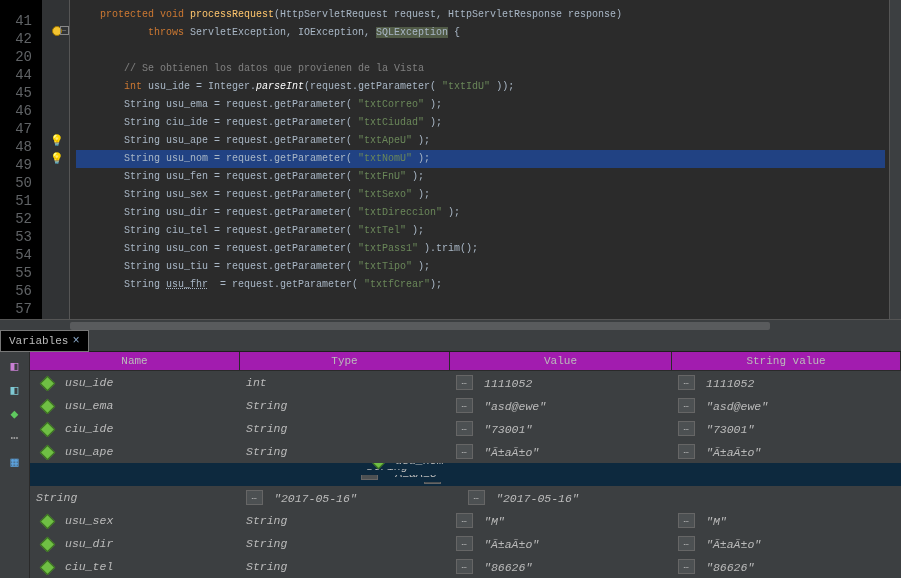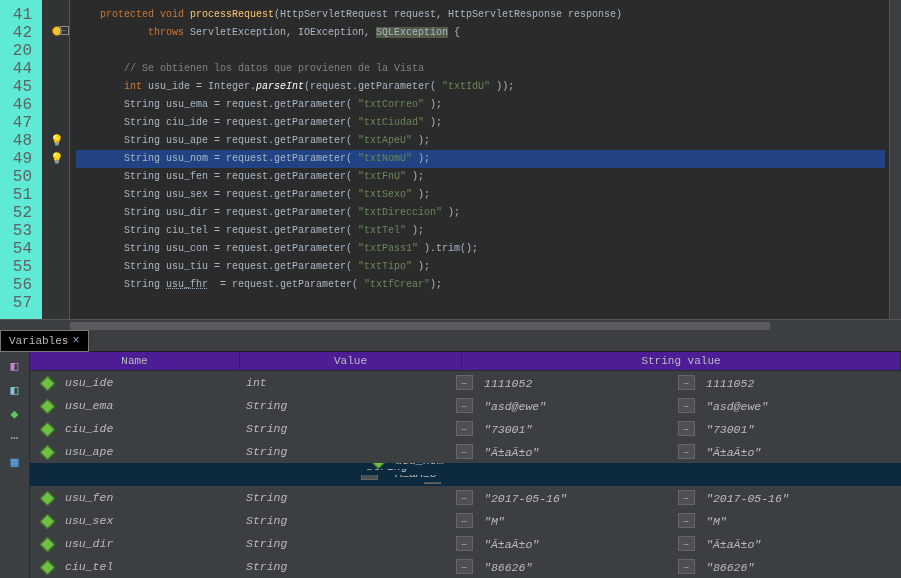--- a/index.html
+++ b/index.html
@@ -5,7 +5,7 @@
 * { margin: 0; padding: 0; box-sizing: border-box; font-family: Consolas, 'Courier New', monospace; }
 body { background: #2b2b2b; color: #a9b7c6; width: 901px; height: 578px; overflow: hidden; display: flex; flex-direction: column; }
 .editor-area { display: flex; height: 338px; position: relative; }
-.gutter-line-numbers { width: 42px; background: #5eead4; color: #606366; font-size: 16px; text-align: right; padding-right: 10px; line-height: 18px; padding-top: 6px; }
+.gutter-line-numbers { width: 42px; background: #000000; color: #606366; font-size: 14px; text-align: right; padding-right: 10px; line-height: 18px; padding-top: 12px; }
 .gutter-marks { width: 28px; background: #313335; border-right: 1px solid #555; position: relative; }
 .code-canvas { flex: 1; font-size: 10px; line-height: 18px; padding: 6px 4px 0 6px; white-space: pre; overflow: hidden; position: relative; }
 .code-line { height: 18px; }

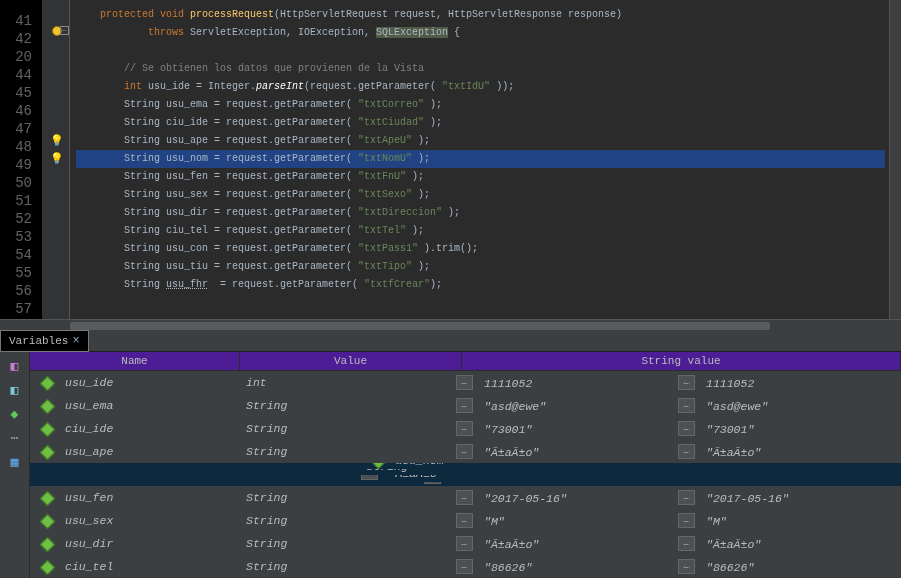--- a/index.html
+++ b/index.html
@@ -26,7 +26,7 @@
 .var-toolbar { width: 30px; background: #3c3f41; border-right: 1px solid #2a2a2a; display: flex; flex-direction: column; align-items: center; padding-top: 6px; gap: 8px; }
 .var-tool-icon { width: 16px; height: 16px; display: flex; align-items: center; justify-content: center; font-size: 13px; cursor:pointer; }
 .var-table { flex: 1; overflow: hidden; }
-.var-header { display: flex; background: #4c1d95; border-bottom: 1px solid #2a2a2a; }
+.var-header { display: flex; background: #a21caf; border-bottom: 1px solid #2a2a2a; }
 .var-header-cell { padding: 3px 6px; text-align: center; color: #bbbbbb; border-right: 1px solid #2a2a2a; font-size: 11px; }
 .col-name { width: 210px; }
 .col-type { width: 210px; }

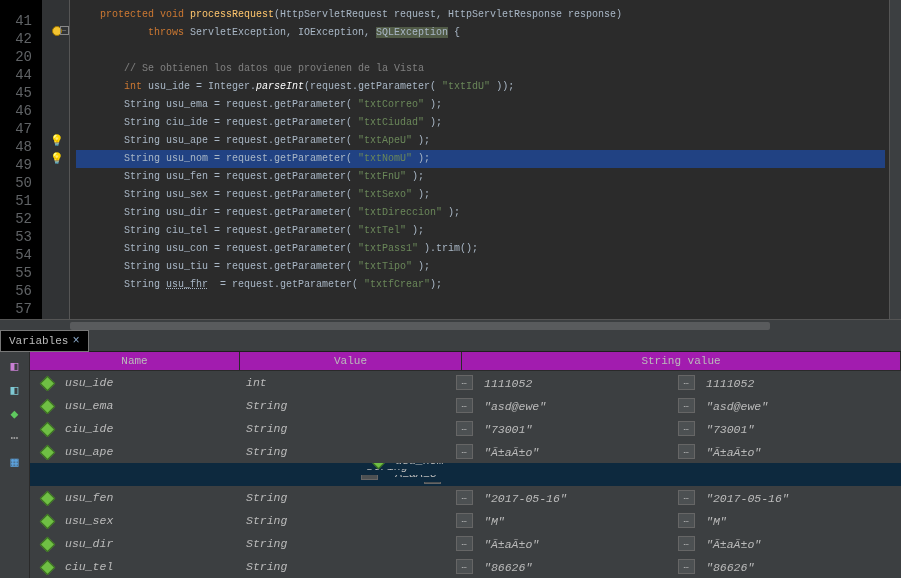--- a/index.html
+++ b/index.html
@@ -97,6 +97,7 @@
   <div class="var-table">
     <div class="var-header">
       <div class="var-header-cell col-name">Name</div>
+      <div class="var-header-cell col-type">Type</div>
       <div class="var-header-cell col-value">Value</div>
       <div class="var-header-cell col-strvalue">String value</div>
     </div>

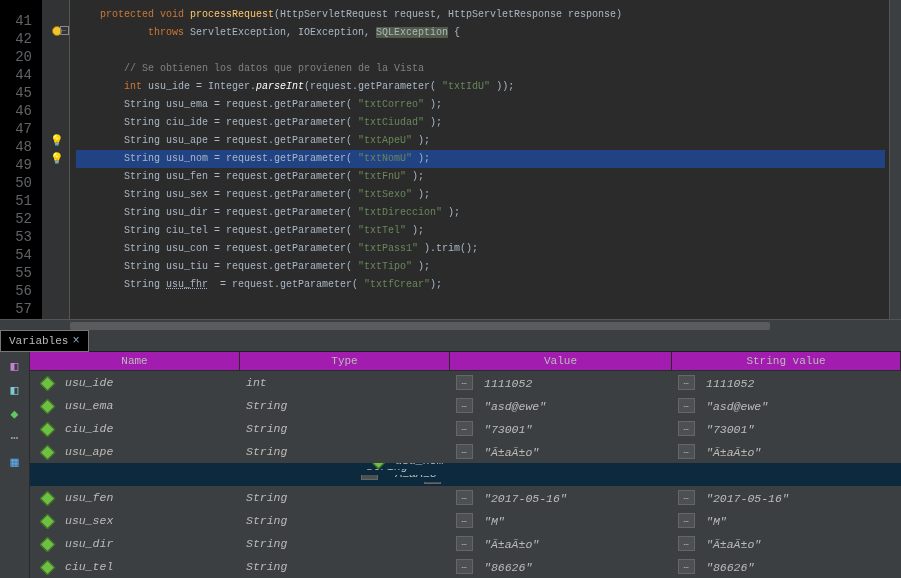--- a/index.html
+++ b/index.html
@@ -178,10 +178,6 @@
           </div>
         </div>
         <div class="var-row">
-          <div class="var-cell col-name">
-            <div class="diamond"></div>
-            <span>usu_fen</span>
-          </div>
           <div class="var-cell col-type">String</div>
           <div class="var-cell col-value">
             <div class="ellipsis-btn">…</div>

